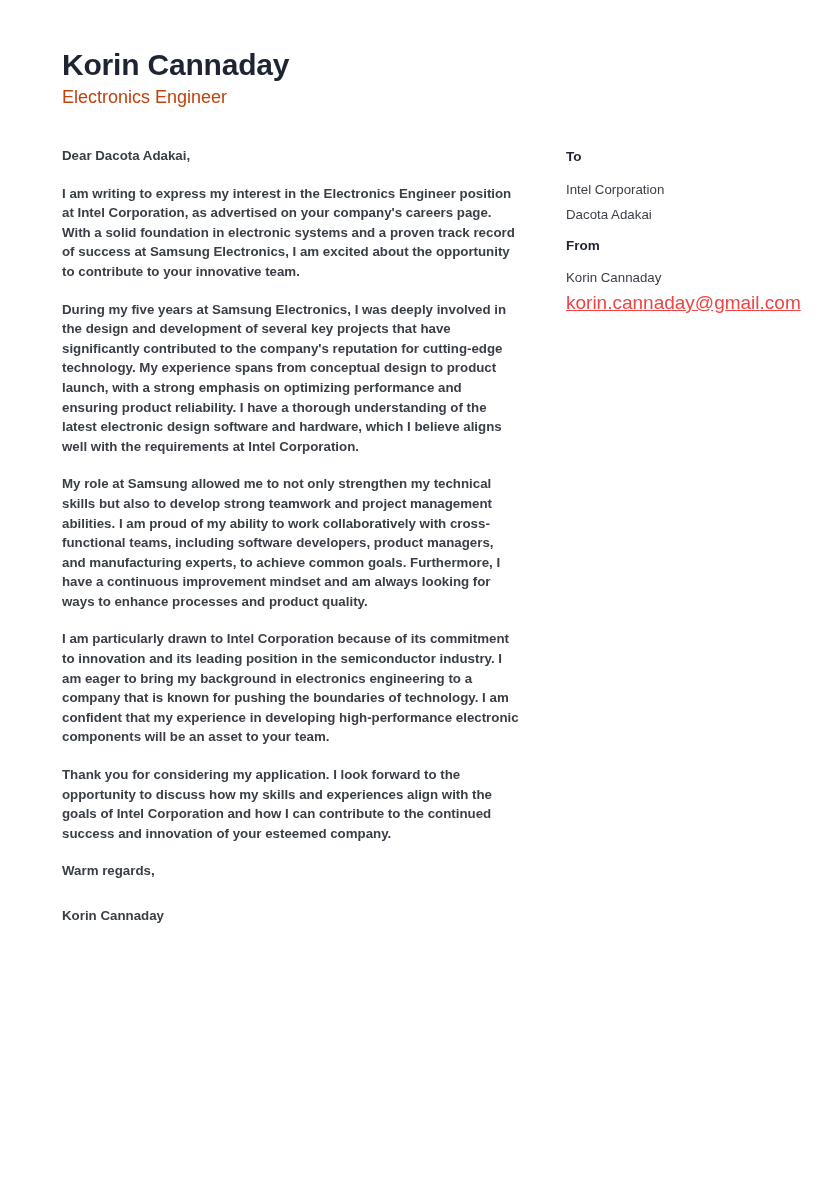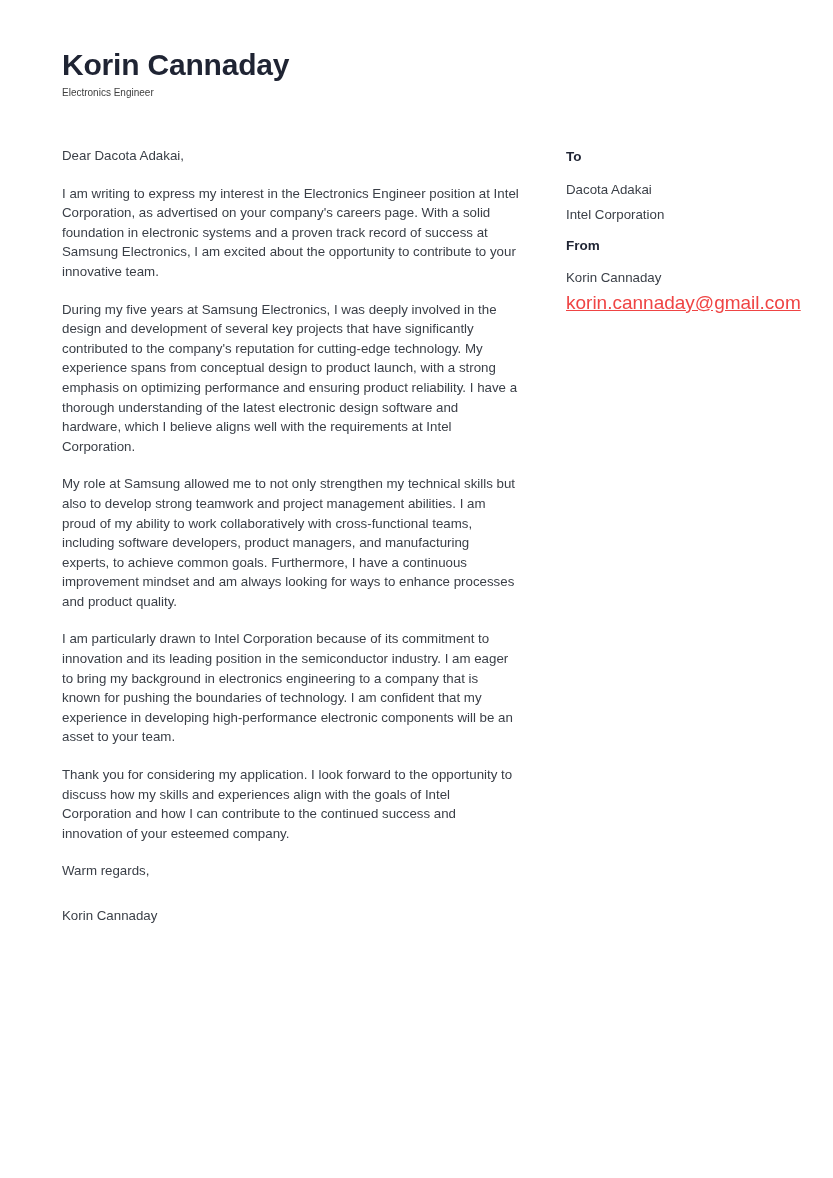--- a/index.html
+++ b/index.html
@@ -37,9 +37,9 @@
     margin: 0;
   }
   .candidate-title {
-    font-size: 10px;
+    font-size: 18px;
     font-weight: normal;
-    color: #404040;
+    color: #c2410c;
     line-height: 1.3;
     margin: 4px 0 0 0;
   }

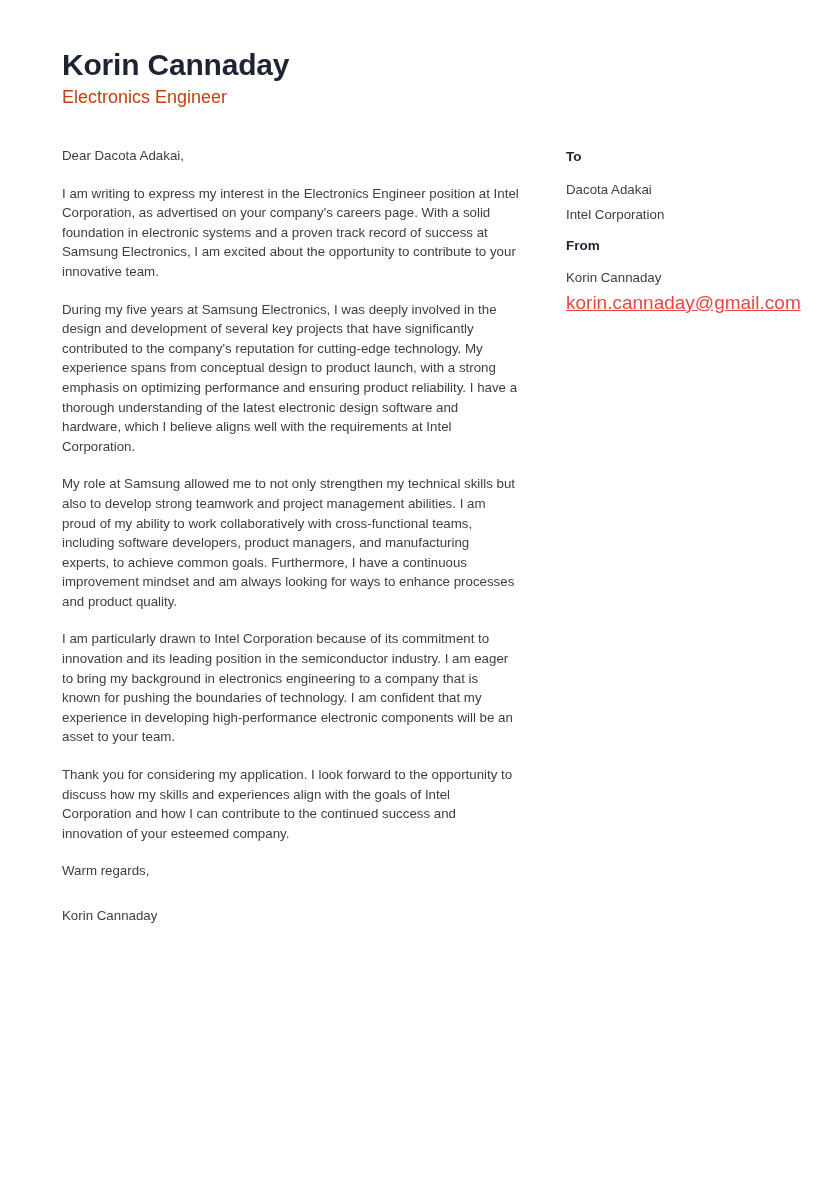--- a/index.html
+++ b/index.html
@@ -50,6 +50,7 @@
     left: 62px;
     top: 146px;
     width: 458px;
+    font-weight: bold;
   }
   .salutation,
   .para,

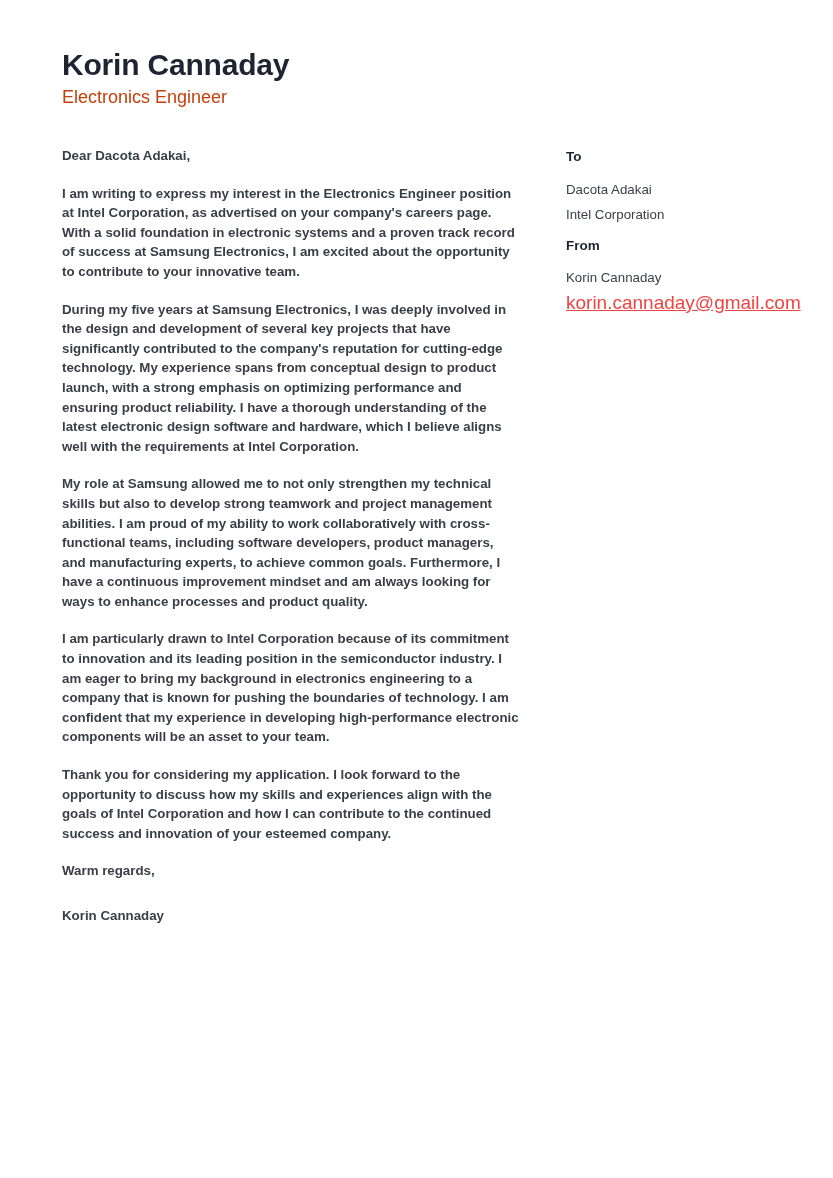--- a/index.html
+++ b/index.html
@@ -124,8 +124,8 @@
 
     <div class="side-block">
       <p class="side-heading">To</p>
+      <p class="side-line">Intel Corporation</p>
       <p class="side-line">Dacota Adakai</p>
-      <p class="side-line">Intel Corporation</p>
     </div>
 
     <div class="side-block">

